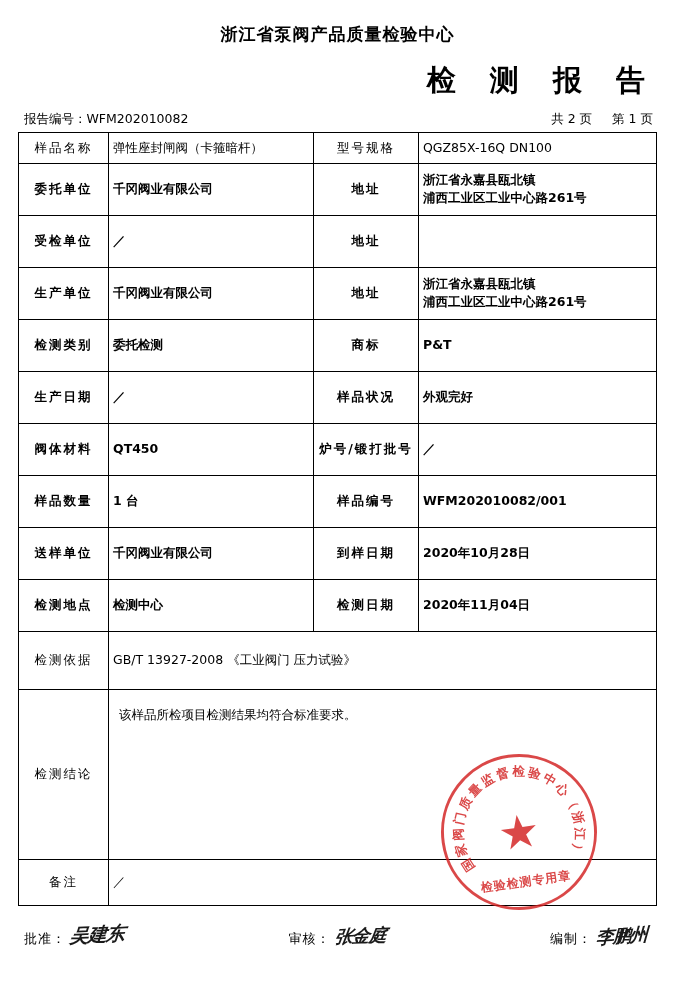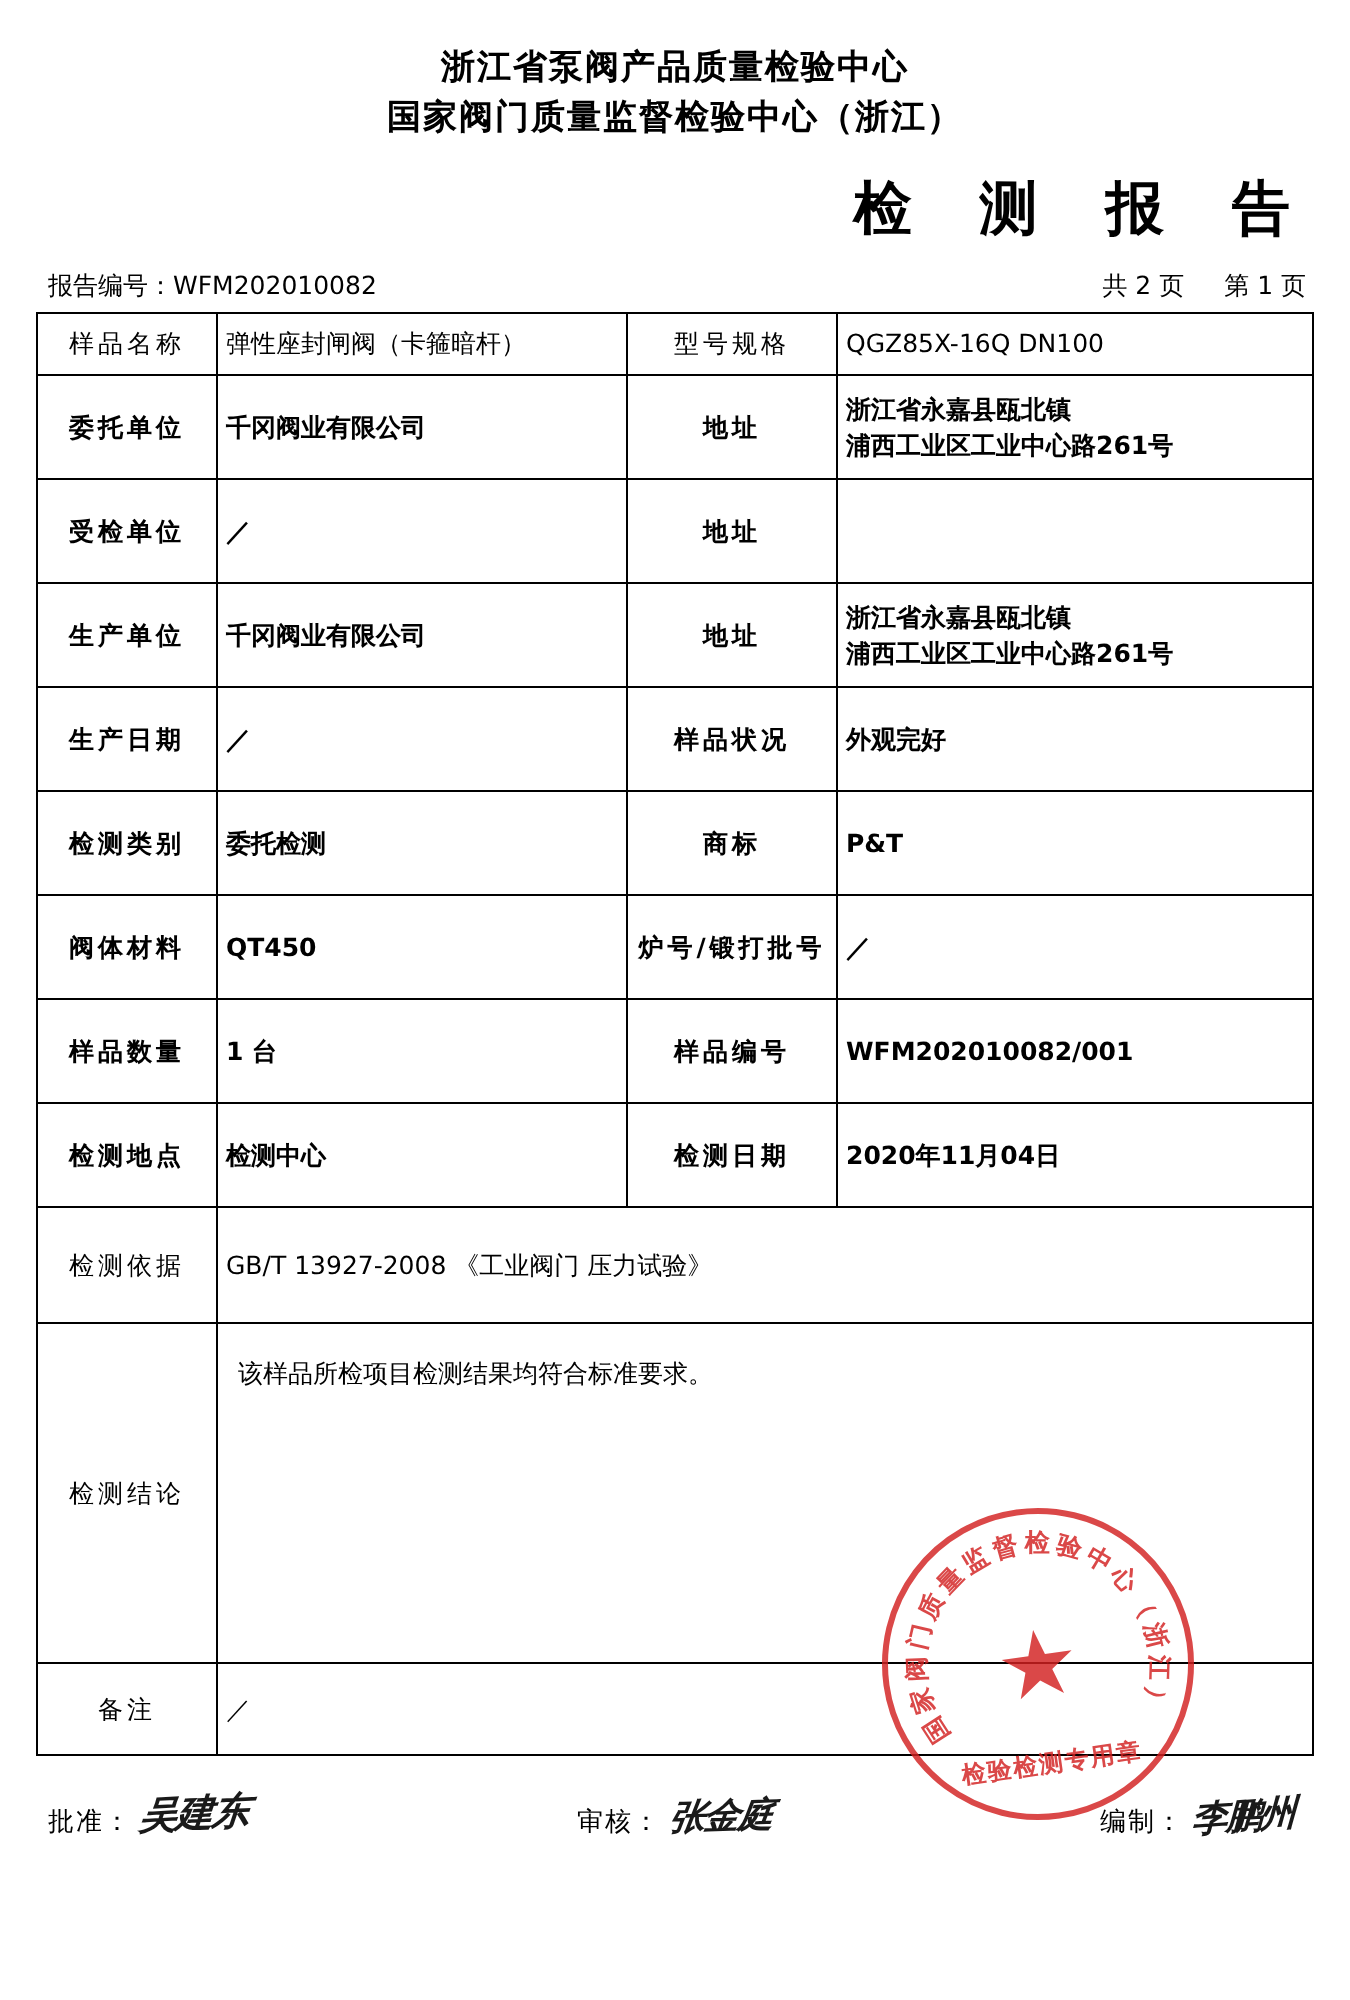--- a/index.html
+++ b/index.html
@@ -170,7 +170,6 @@
 <div class="page">
 
   <div class="hdr">浙江省泵阀产品质量检验中心</div>
-  <div class="hdr2">国家阀门质量监督检验中心（浙江）</div>
   <div class="title">检 测 报 告</div>
 
   <div class="meta">

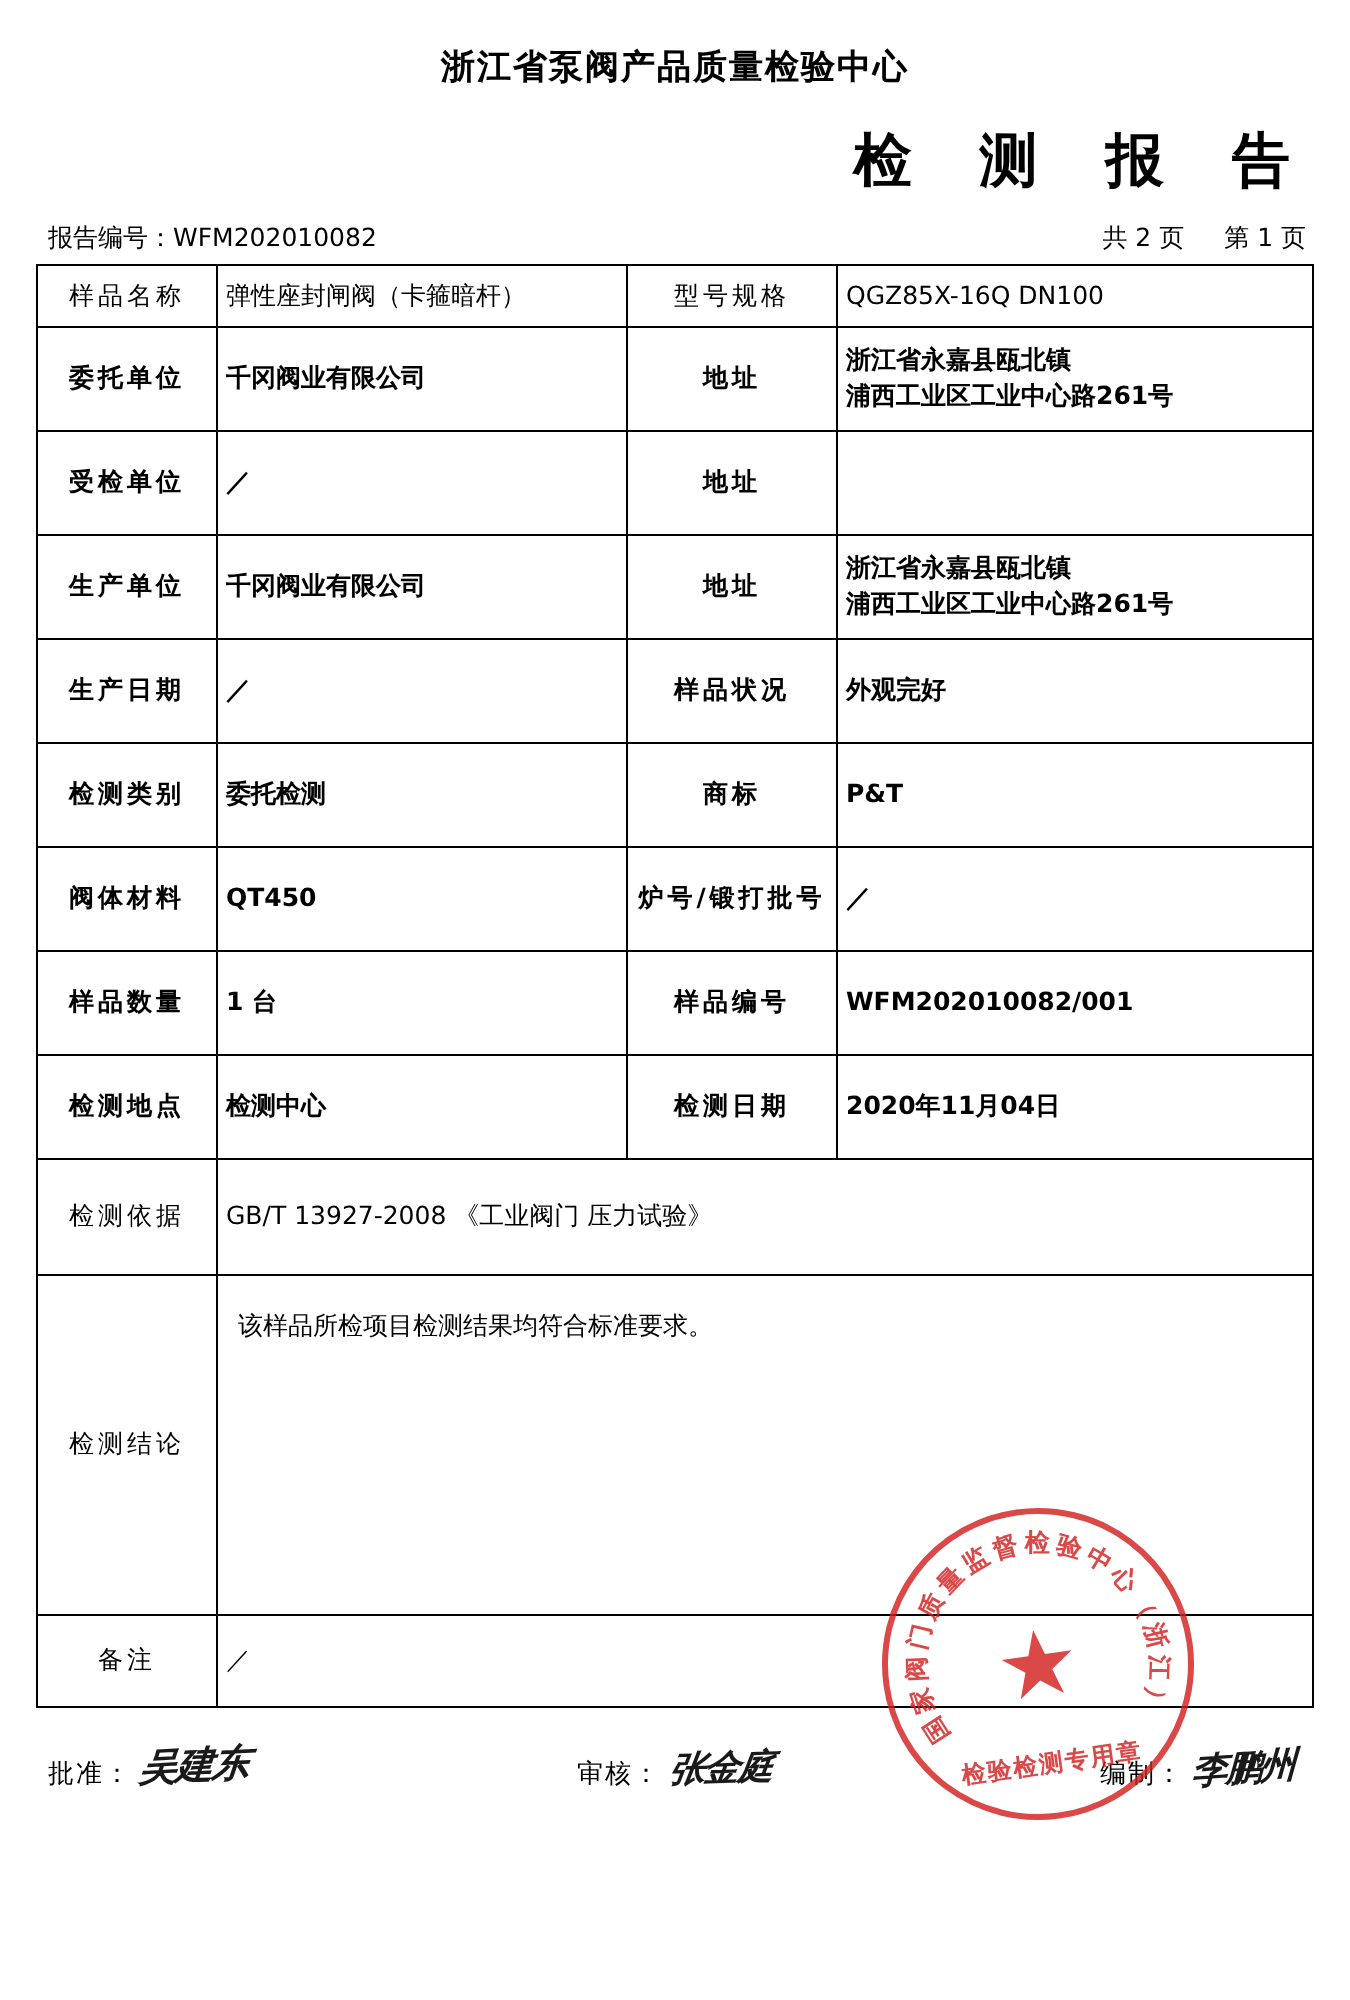--- a/index.html
+++ b/index.html
@@ -225,17 +225,17 @@
       </tr>
 
       <tr class="tall">
+        <td class="lbl">检测类别</td>
+        <td class="val">委托检测</td>
+        <td class="lbl">商标</td>
+        <td class="val">P&amp;T</td>
+      </tr>
+
+      <tr class="tall">
         <td class="lbl">生产日期</td>
         <td class="val">／</td>
         <td class="lbl">样品状况</td>
         <td class="val">外观完好</td>
-      </tr>
-
-      <tr class="tall">
-        <td class="lbl">检测类别</td>
-        <td class="val">委托检测</td>
-        <td class="lbl">商标</td>
-        <td class="val">P&amp;T</td>
       </tr>
 
       <tr class="tall">

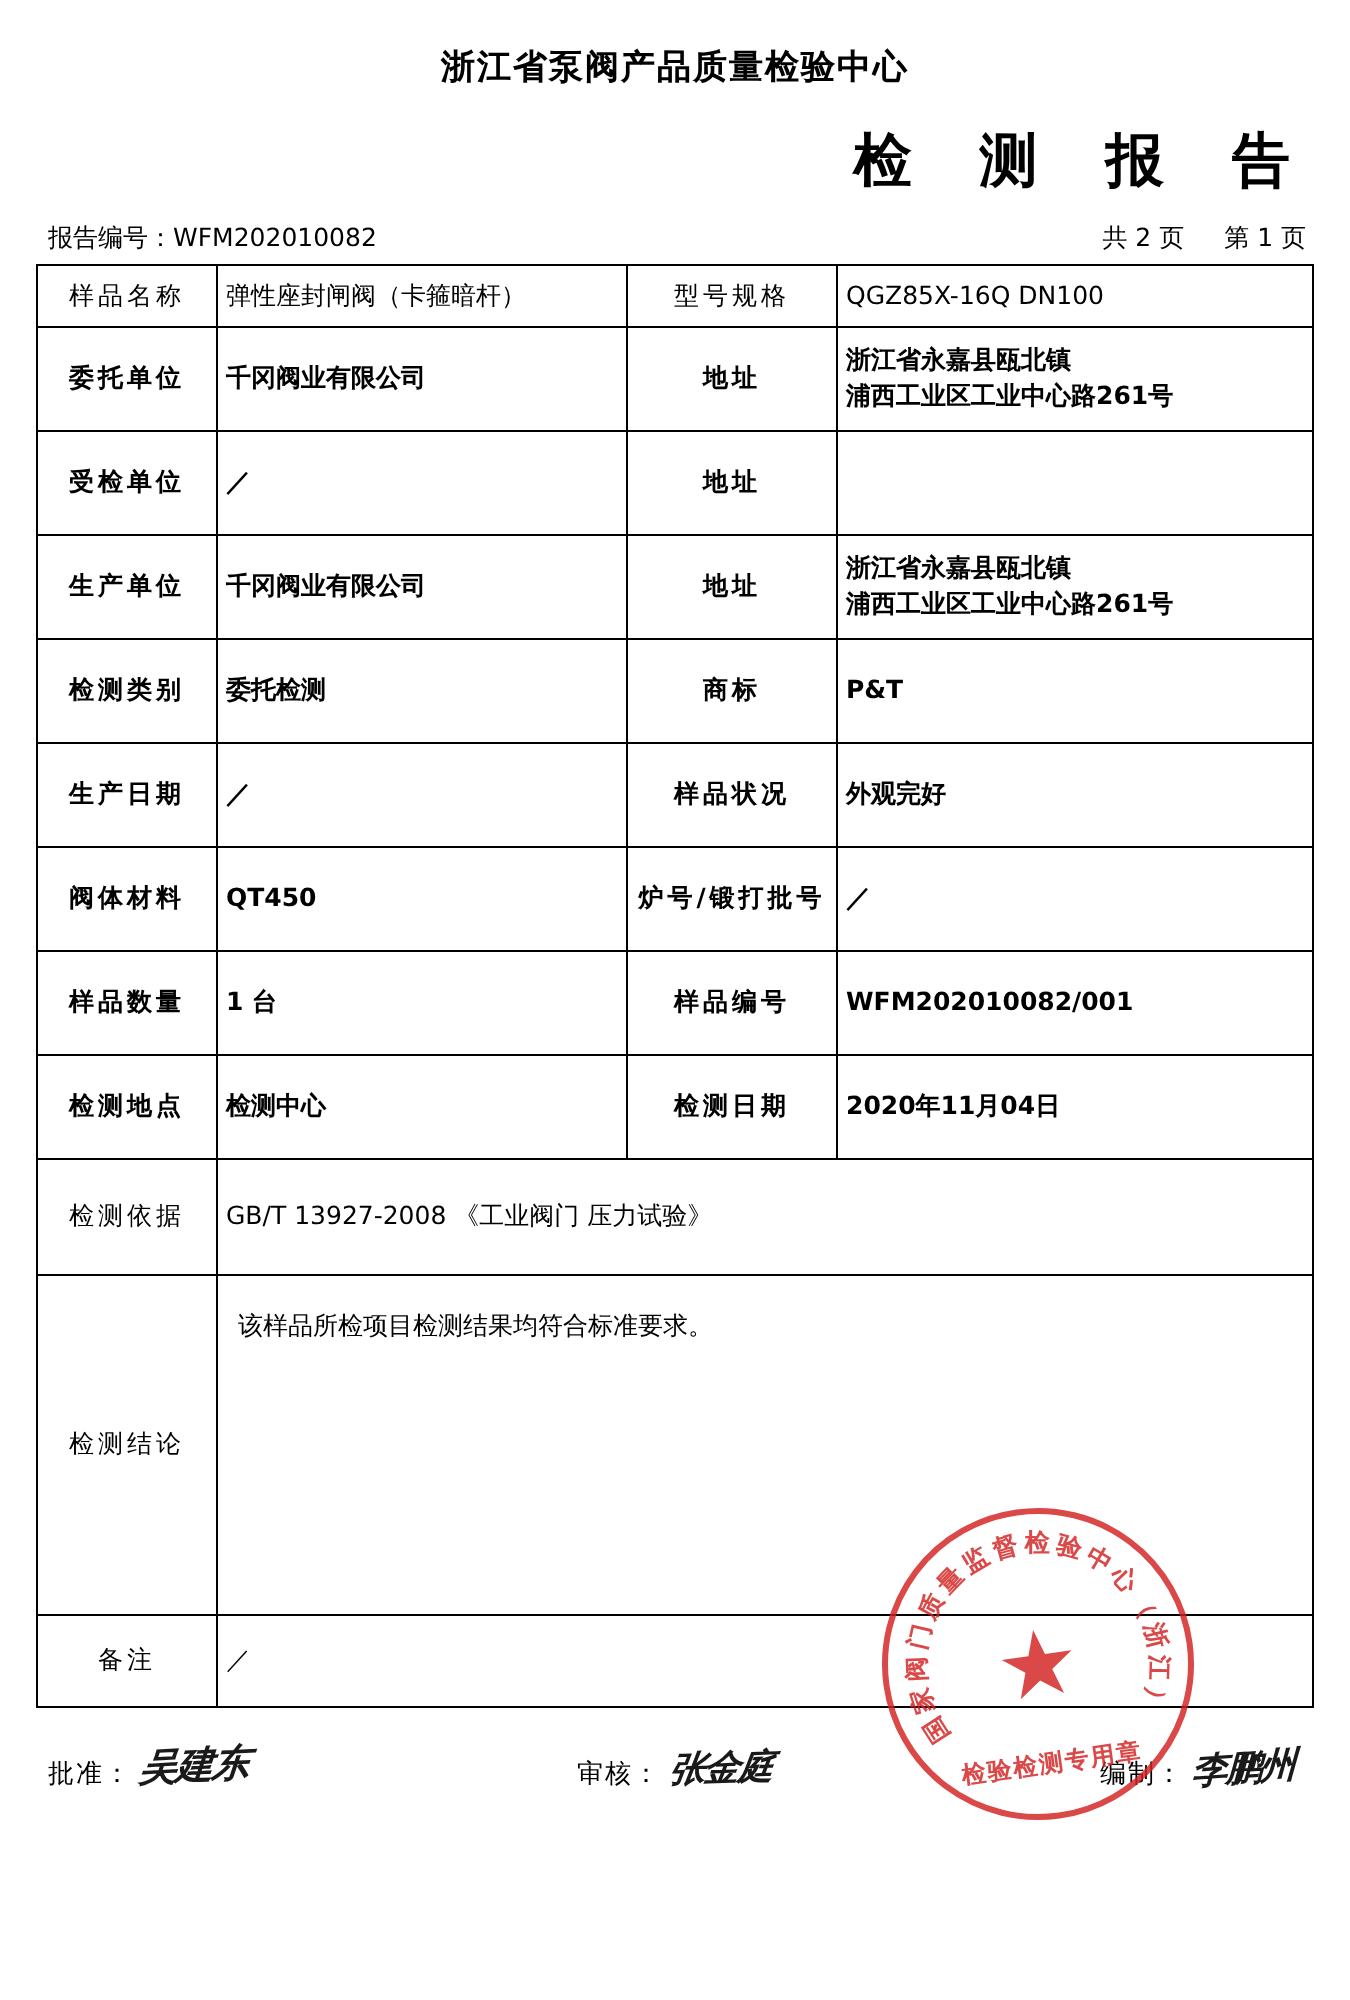--- a/index.html
+++ b/index.html
@@ -252,6 +252,12 @@
         <td class="val">WFM202010082/001</td>
       </tr>
 
+      <tr class="tall">
+        <td class="lbl">送样单位</td>
+        <td class="val">千冈阀业有限公司</td>
+        <td class="lbl">到样日期</td>
+        <td class="val">2020年10月28日</td>
+      </tr>
 
       <tr class="tall">
         <td class="lbl">检测地点</td>

